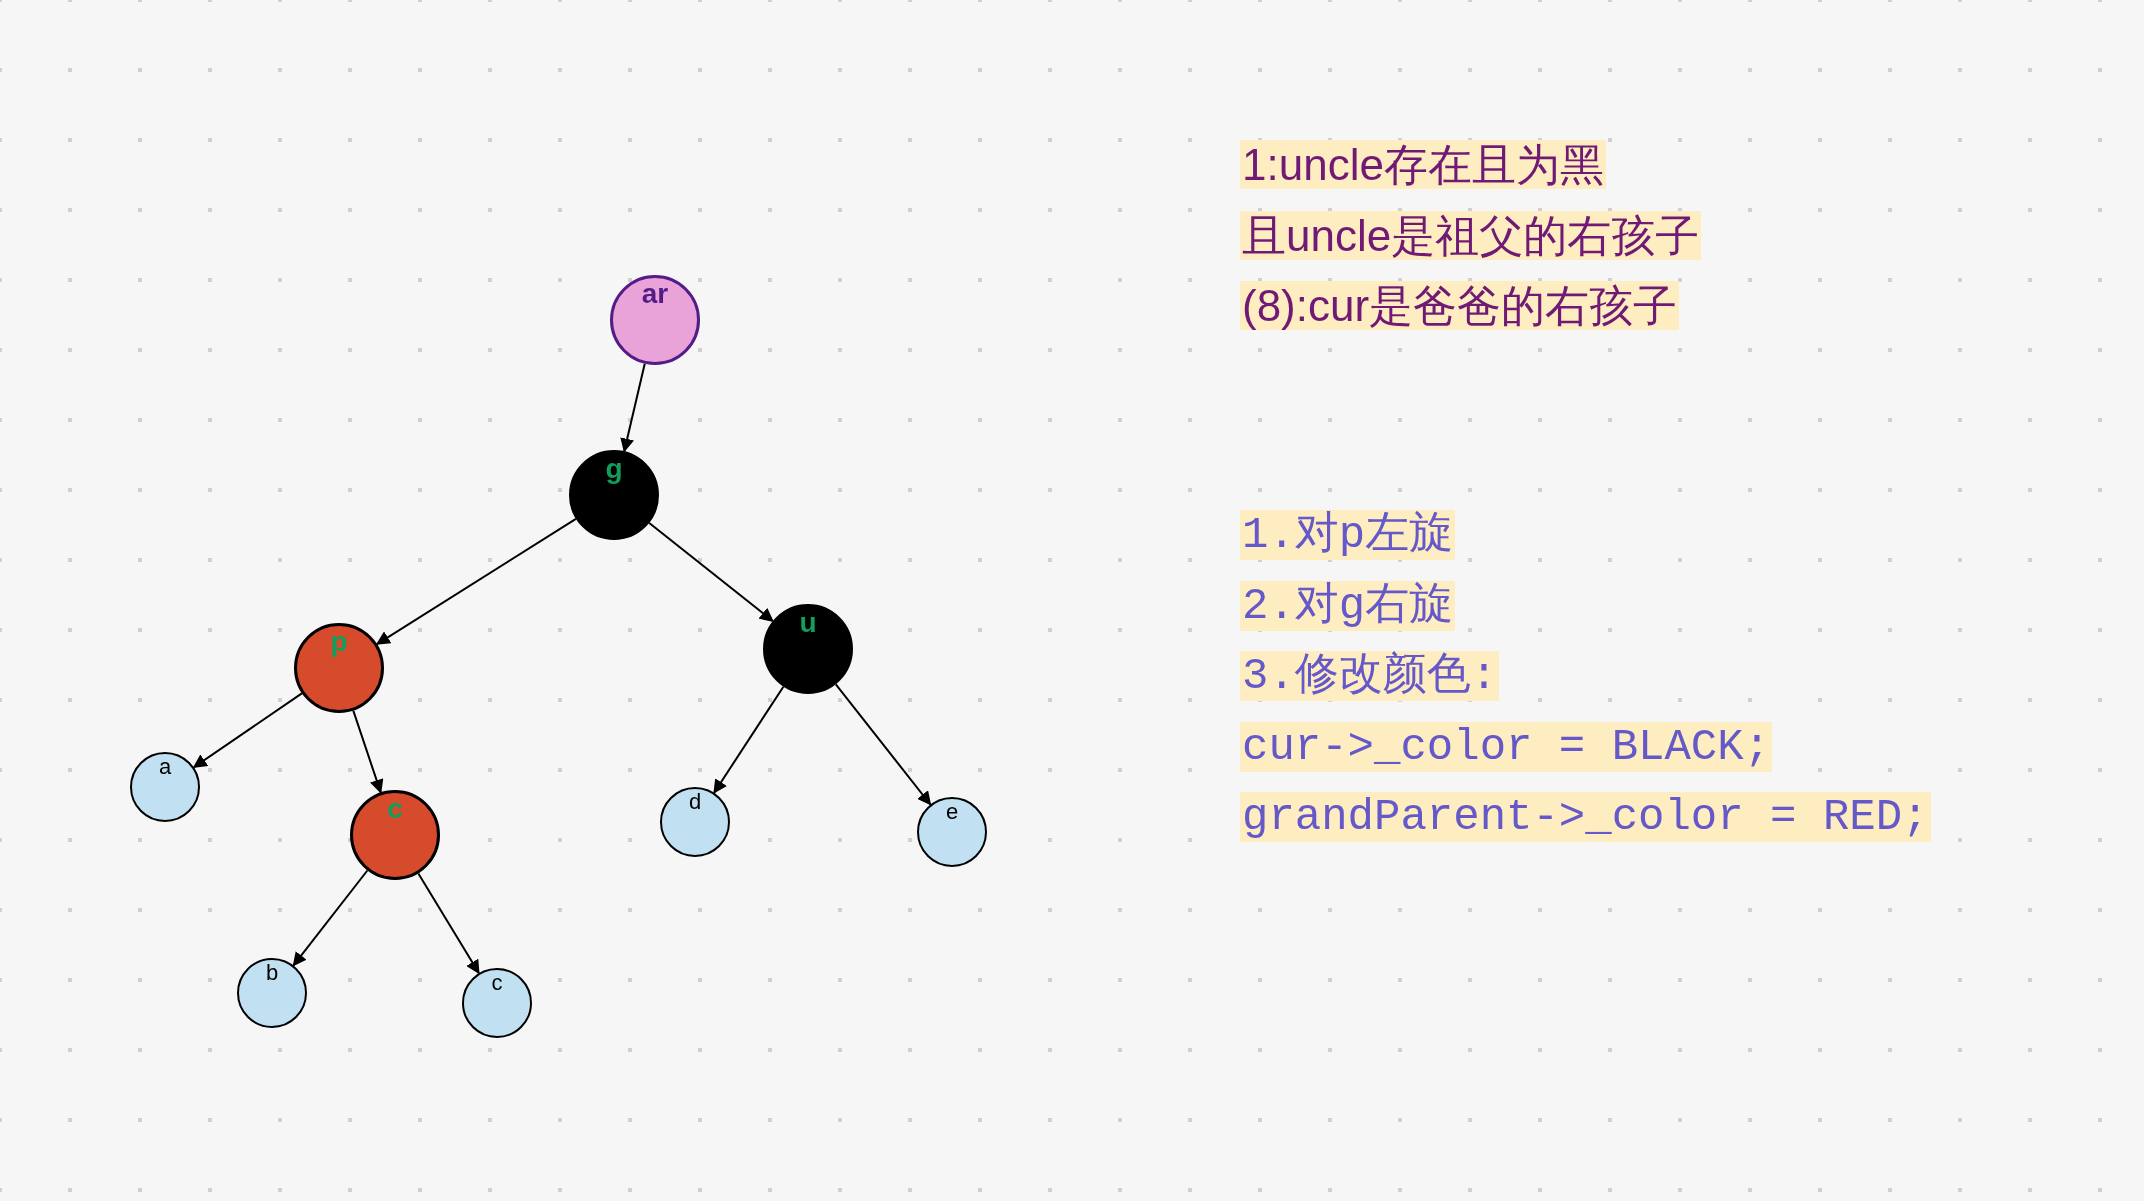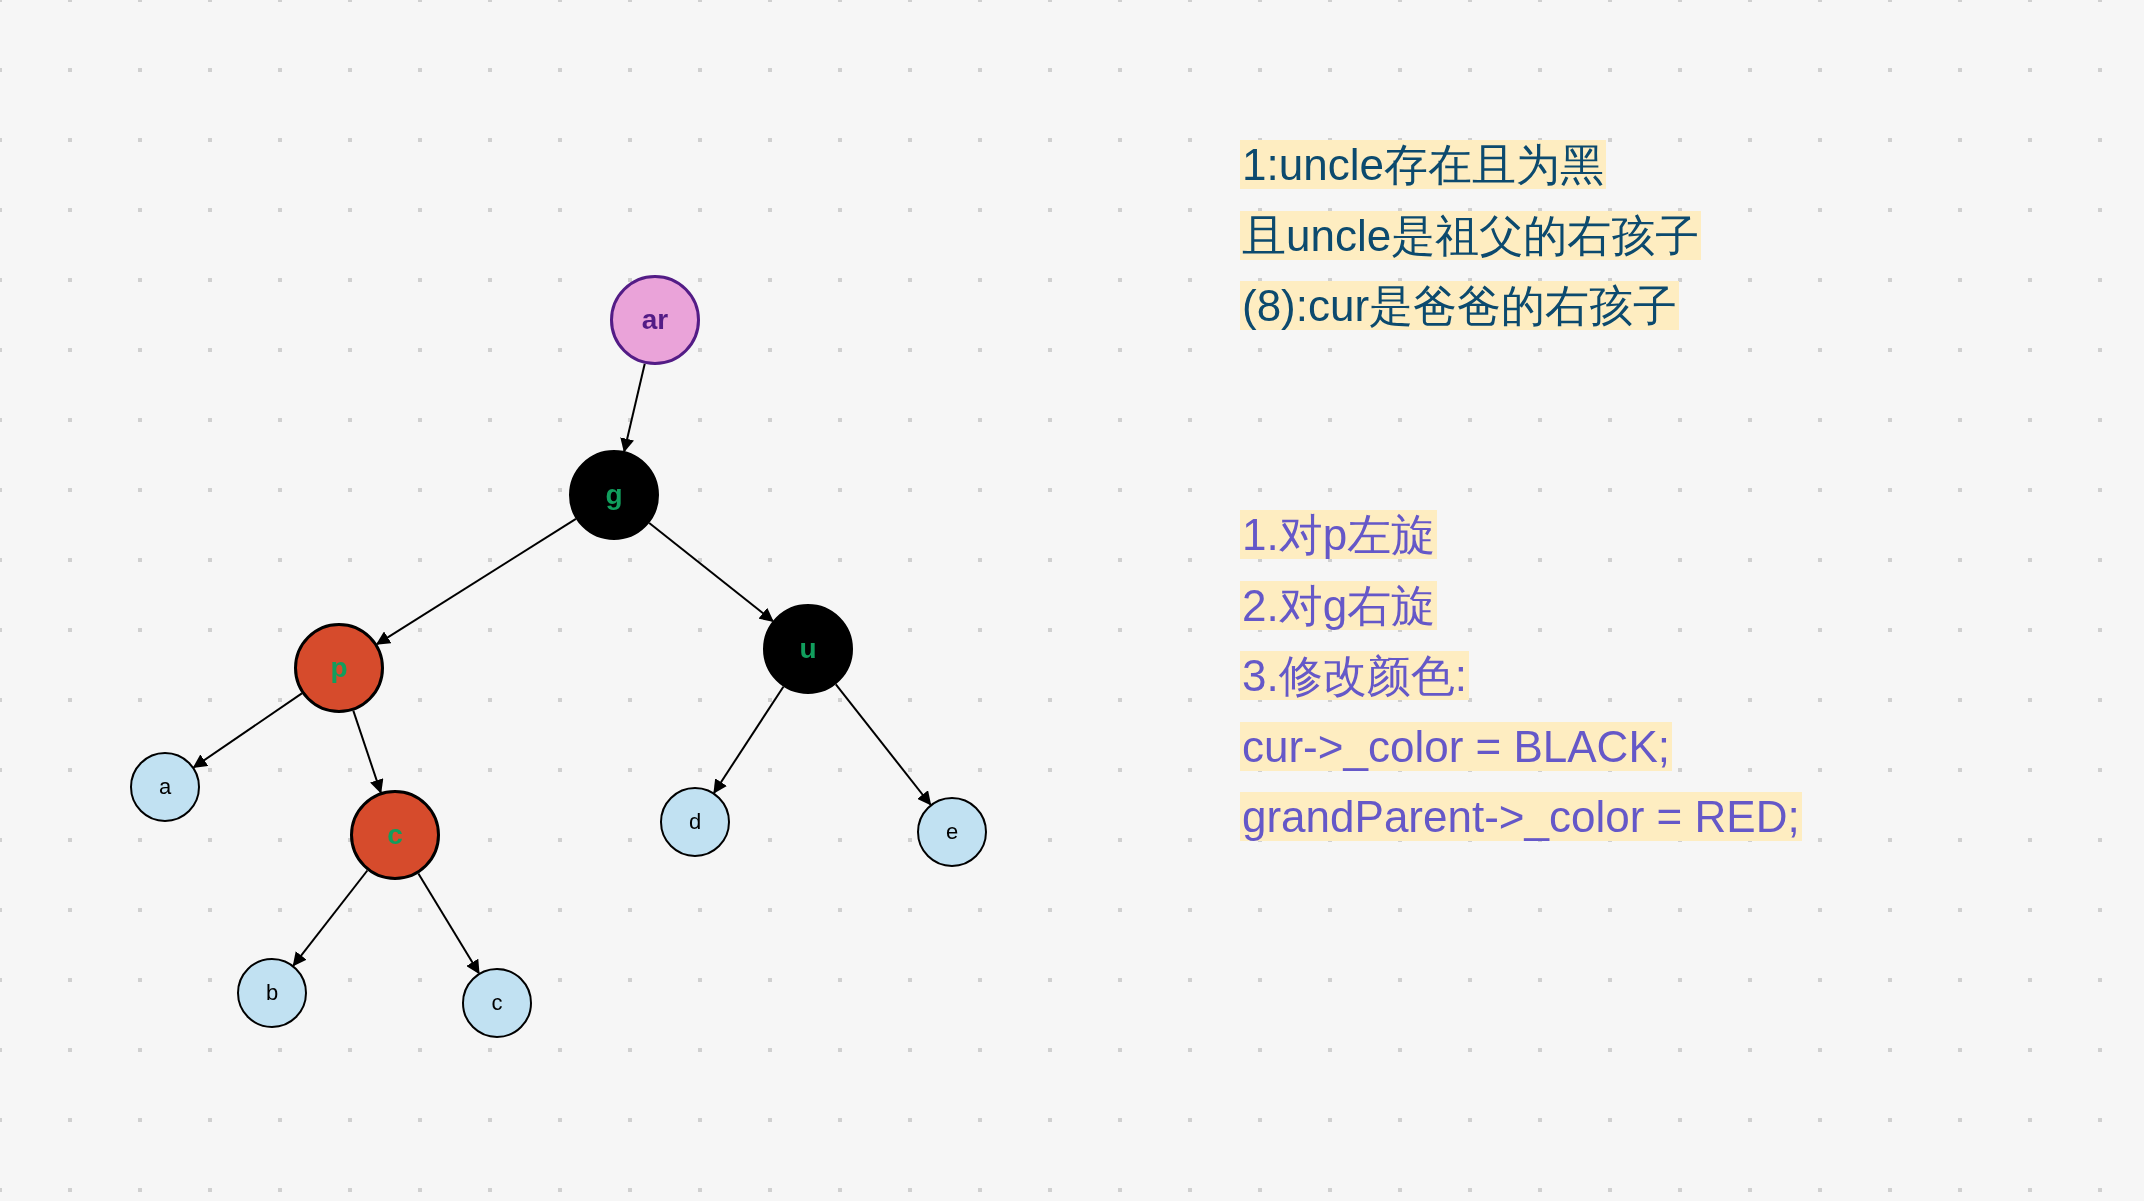--- a/index.html
+++ b/index.html
@@ -79,7 +79,7 @@
     background: #feedc1;
     padding: 0 2px;
   }
-  .annot.magenta .hl { color: #0c4a6e; }
+  .annot.magenta .hl { color: #701a75; }
   .annot.purple .hl { color: #6558c8; }
 </style>
 </head>

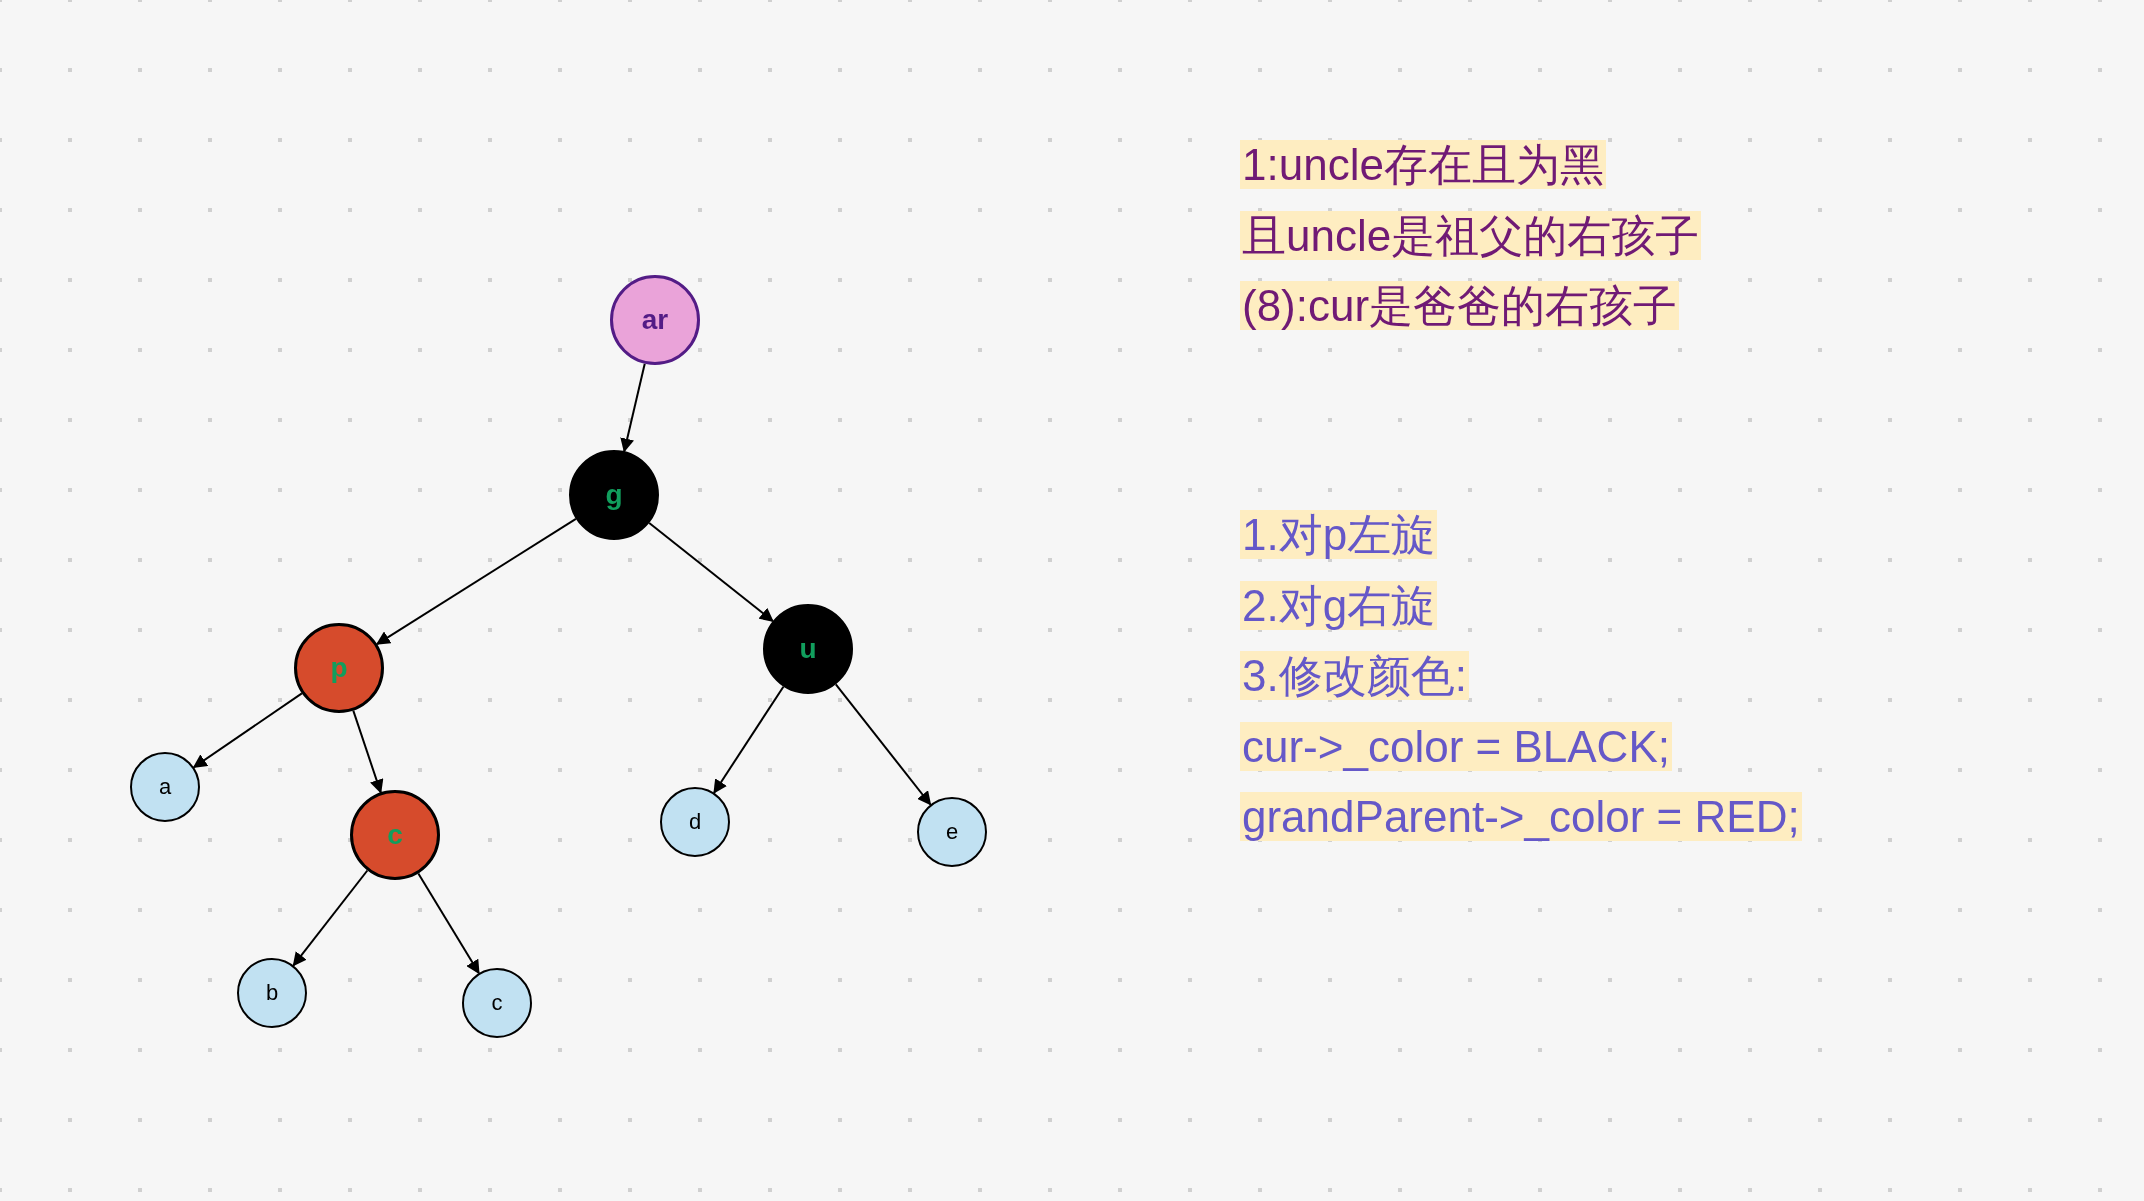--- a/index.html
+++ b/index.html
@@ -33,7 +33,7 @@
     position: absolute;
     border-radius: 50%;
     display: flex;
-    align-items: center;
+    align-items: flex-start;
     justify-content: center;
     font-weight: 700;
     box-sizing: border-box;

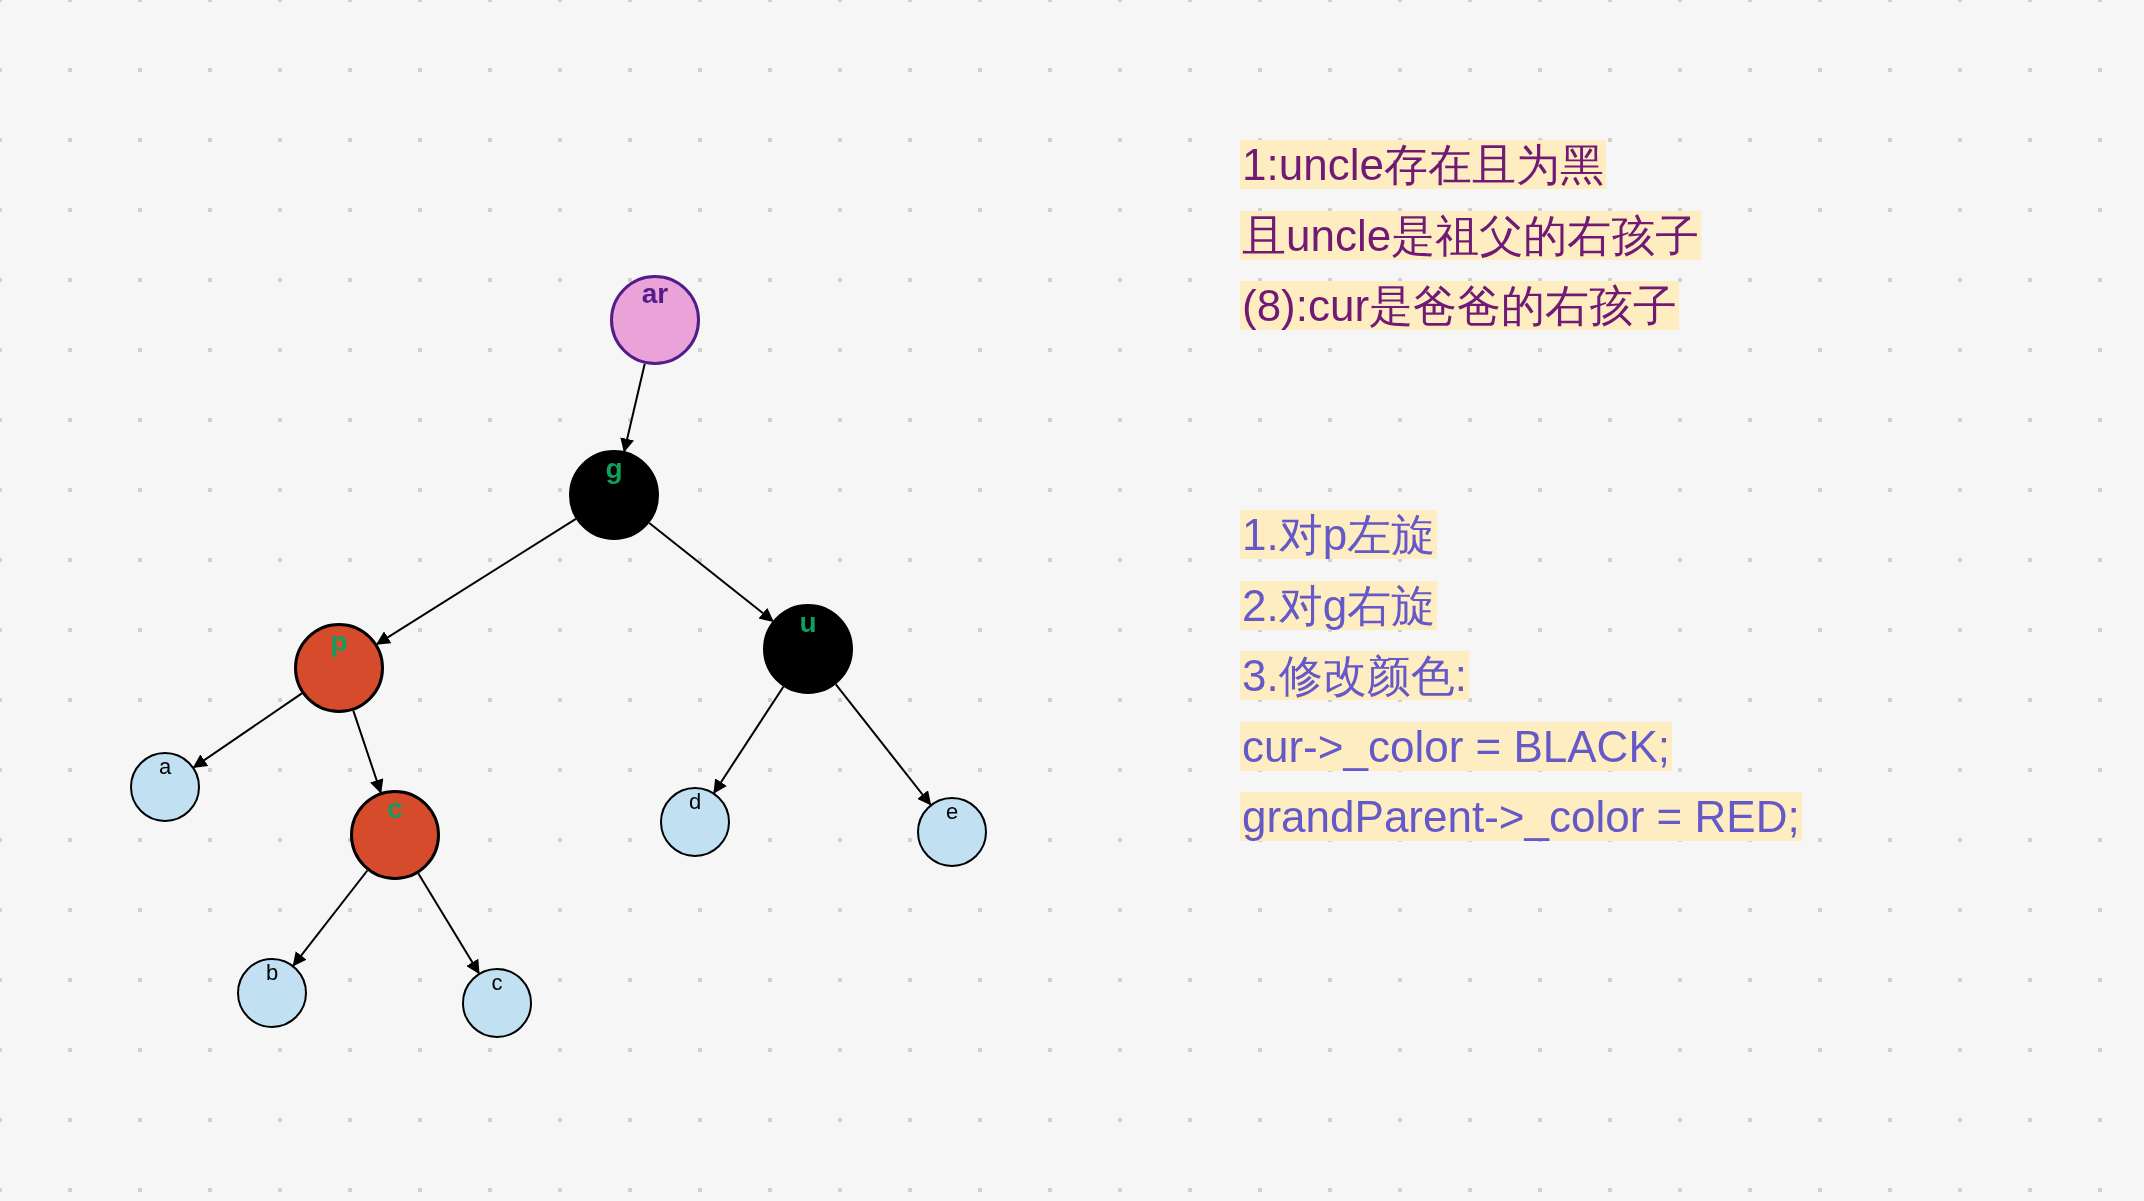--- a/index.html
+++ b/index.html
@@ -143,7 +143,7 @@
 <span class="hl">(8):cur是爸爸的右孩子</span>
   </div>
 
-  <div class="annot purple" style="left:1240px; top:430px;">
+  <div class="annot purple" style="left:1240px; top:430px;font-family:Liberation Mono, monospace;">
 <span class="hl">1.对p左旋</span>
 <span class="hl">2.对g右旋</span>
 <span class="hl">3.修改颜色:</span>

